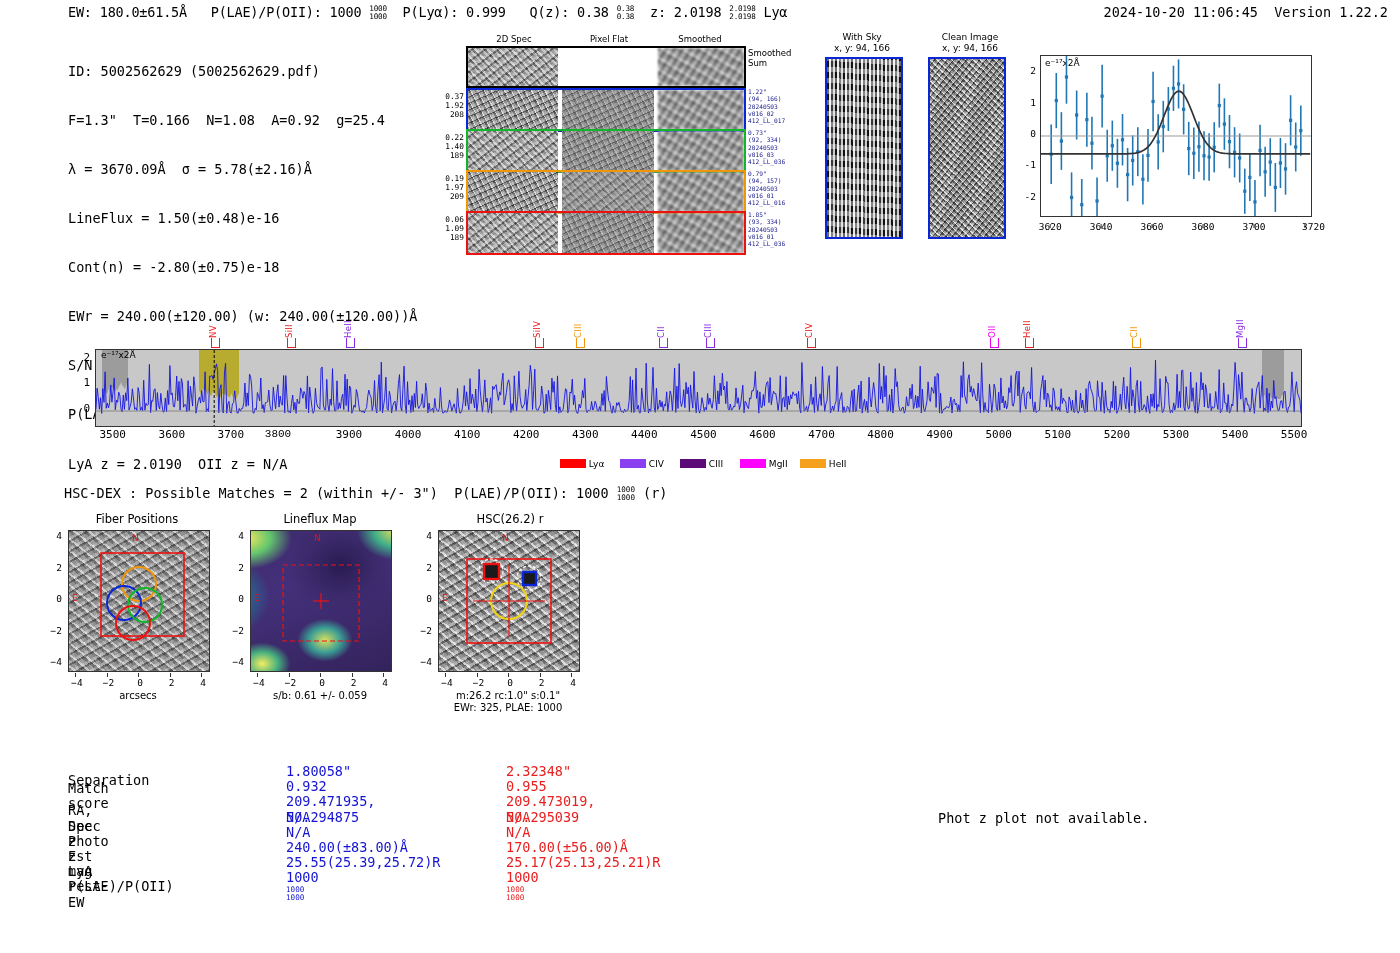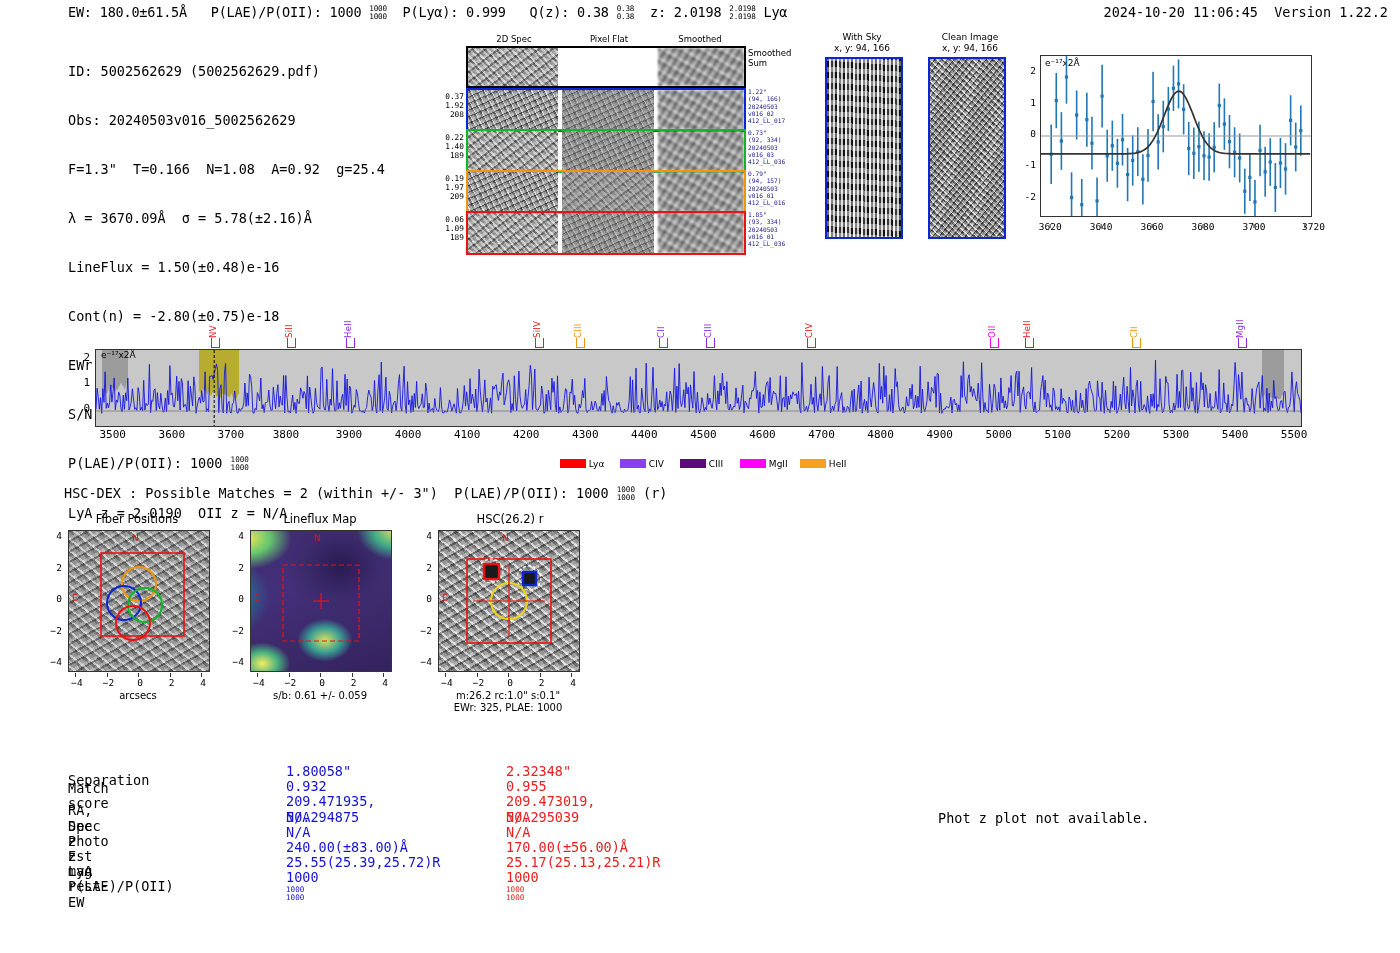--- a/index.html
+++ b/index.html
@@ -75,7 +75,6 @@
 
 <div class="abs nowrap" id="meta">
   <div>ID: 5002562629 (5002562629.pdf)</div>
-  <div>Obs: 20240503v016_5002562629</div>
   <div>F=1.3"  T=0.166  N=1.08  A=0.92  g=25.4</div>
   <div>λ = 3670.09Å  σ = 5.78(±2.16)Å</div>
   <div>LineFlux = 1.50(±0.48)e-16</div>

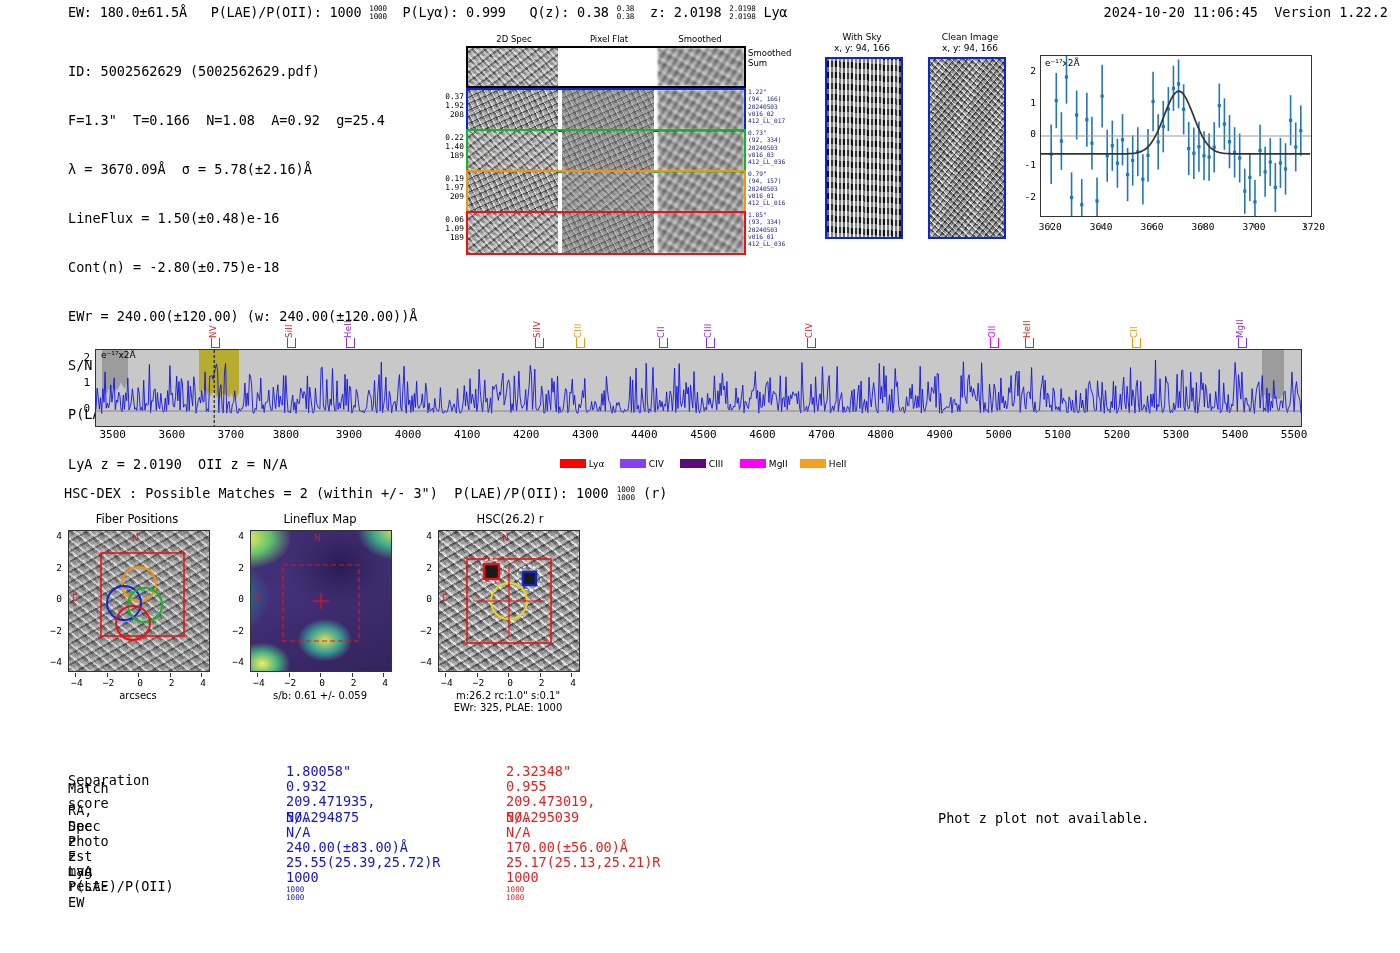--- a/index.html
+++ b/index.html
@@ -376,7 +376,7 @@
     <span class="abs tick-sp" style="left:-8.279411764705884px;top:0;width:52px;text-align:center;">3500</span>
     <span class="abs tick-sp" style="left:50.7892156862745px;top:0;width:52px;text-align:center;">3600</span>
     <span class="abs tick-sp" style="left:109.85784313725492px;top:0;width:52px;text-align:center;">3700</span>
-    <span class="abs tick-sp" style="left:165px;top:0;width:52px;text-align:center;">3800</span>
+    <span class="abs tick-sp" style="left:157px;top:0;width:52px;text-align:center;font-family:Liberation Mono, monospace;">3800</span>
     <span class="abs tick-sp" style="left:227.9950980392157px;top:0;width:52px;text-align:center;">3900</span>
     <span class="abs tick-sp" style="left:287.0637254901961px;top:0;width:52px;text-align:center;">4000</span>
     <span class="abs tick-sp" style="left:346.13235294117646px;top:0;width:52px;text-align:center;">4100</span>

